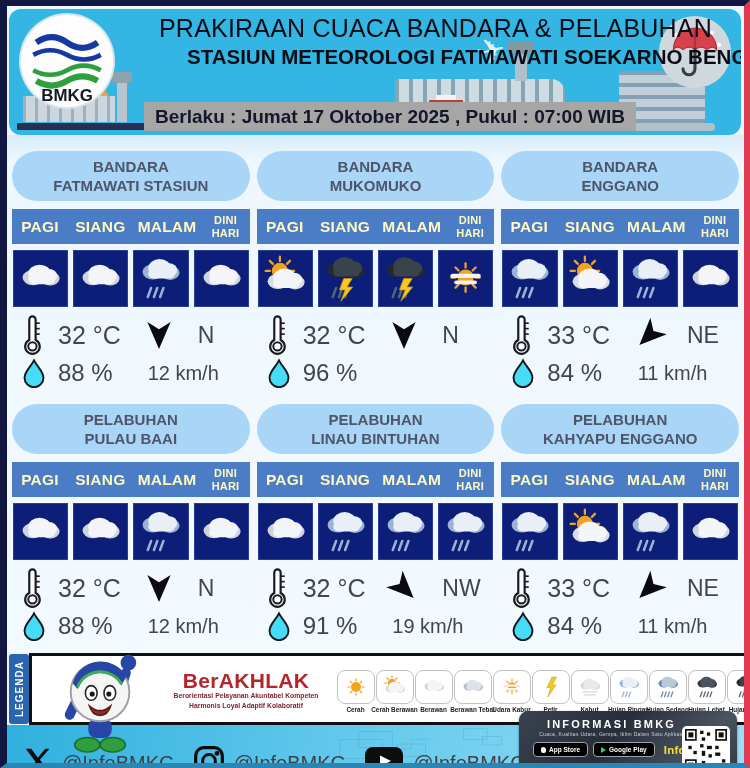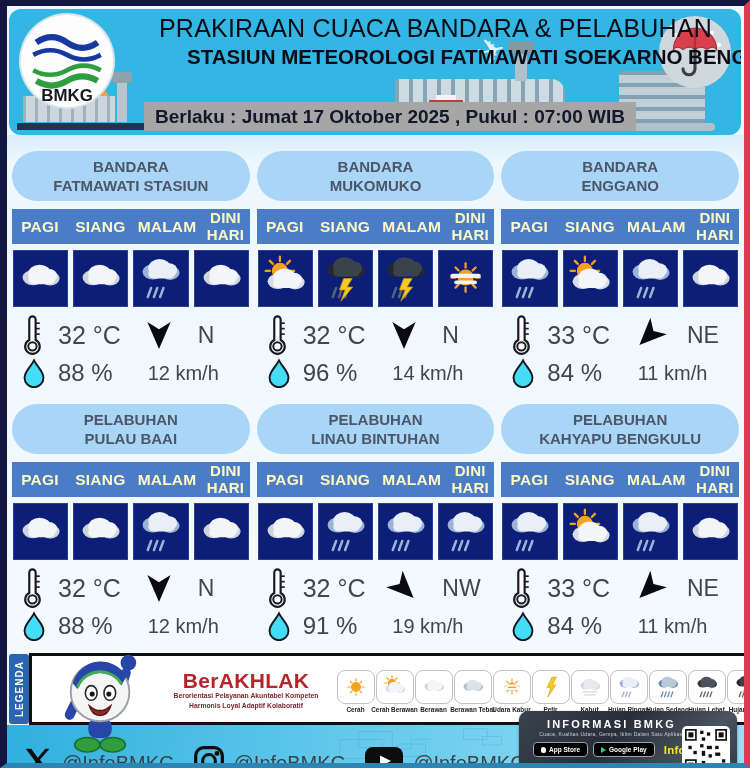--- a/index.html
+++ b/index.html
@@ -51,7 +51,7 @@
   .day-bar{margin-top:8px;background:#4b7dc6;display:grid;grid-template-columns:1.02fr 1.18fr 1.25fr .88fr;
     align-items:center;color:#fef9c3;font-weight:800;height:35px;}
   .day{text-align:center;font-size:15.5px;letter-spacing:.2px;}
-  .day:last-child{font-size:15px;line-height:1.1;white-space:pre-line;}
+  .day:last-child{font-size:11px;line-height:1.1;white-space:pre-line;}
   .tiles{display:flex;gap:5px;margin-top:6px;padding:0 1px;}
   .tile{flex:1;height:57px;background:#0c1e77;border:1px solid #2c3d96;box-sizing:border-box;}
   .tile svg{width:100%;height:100%;}

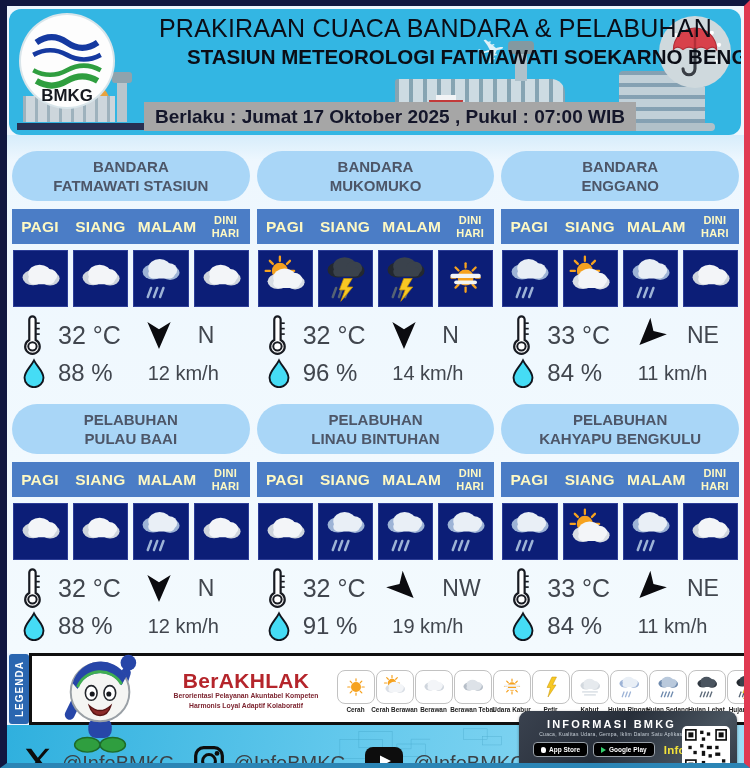--- a/index.html
+++ b/index.html
@@ -341,7 +341,6 @@
         </svg>
       </div>
       <div class="hum">96 %</div>
-      <div class="spd">14 km/h</div>
     </div>
   </div>
 

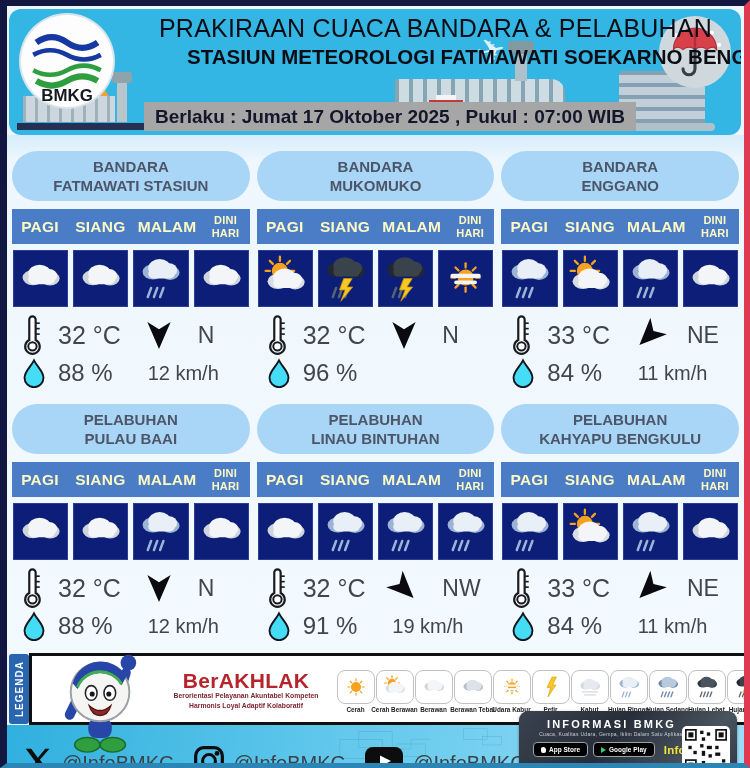--- a/index.html
+++ b/index.html
@@ -605,7 +605,7 @@
   <div class="card">
     <div class="pill">
       <div class="pl1">PELABUHAN</div>
-      <div class="pl2">KAHYAPU BENGKULU</div>
+      <div class="pl2">KAHYAPU ENGGANO</div>
     </div>
     <div class="day-bar">
           <span class="day">PAGI</span>

